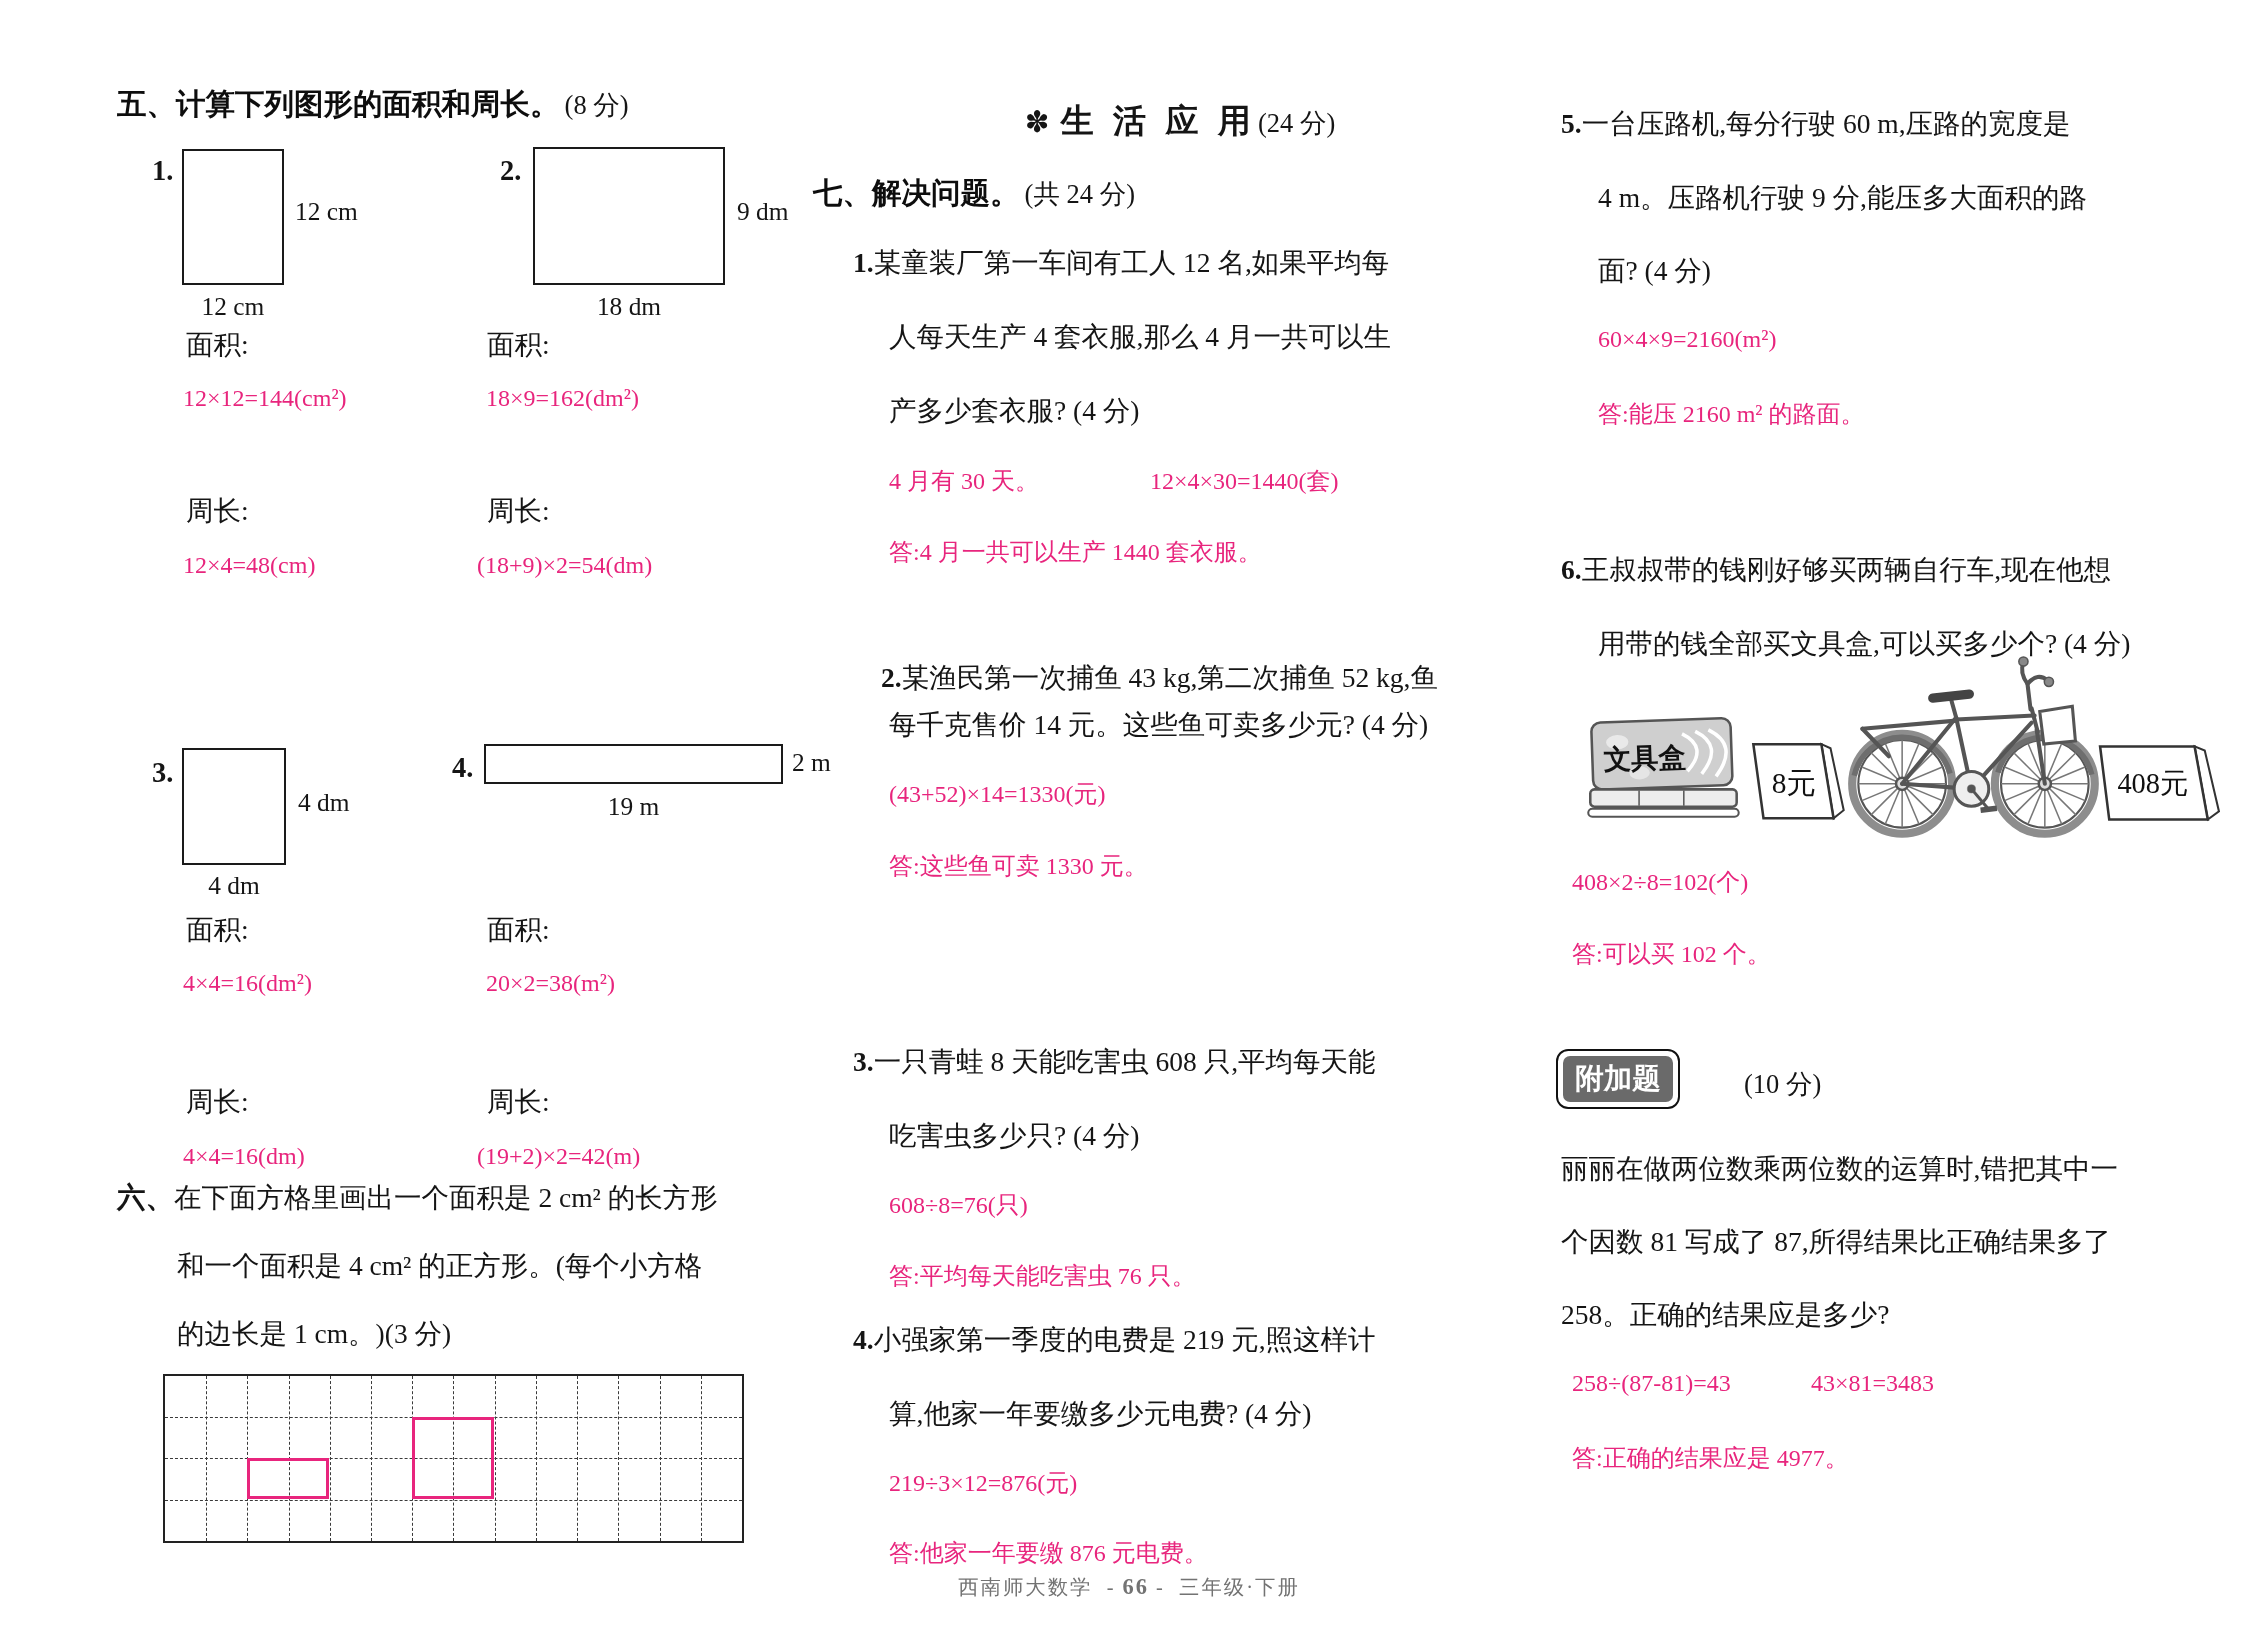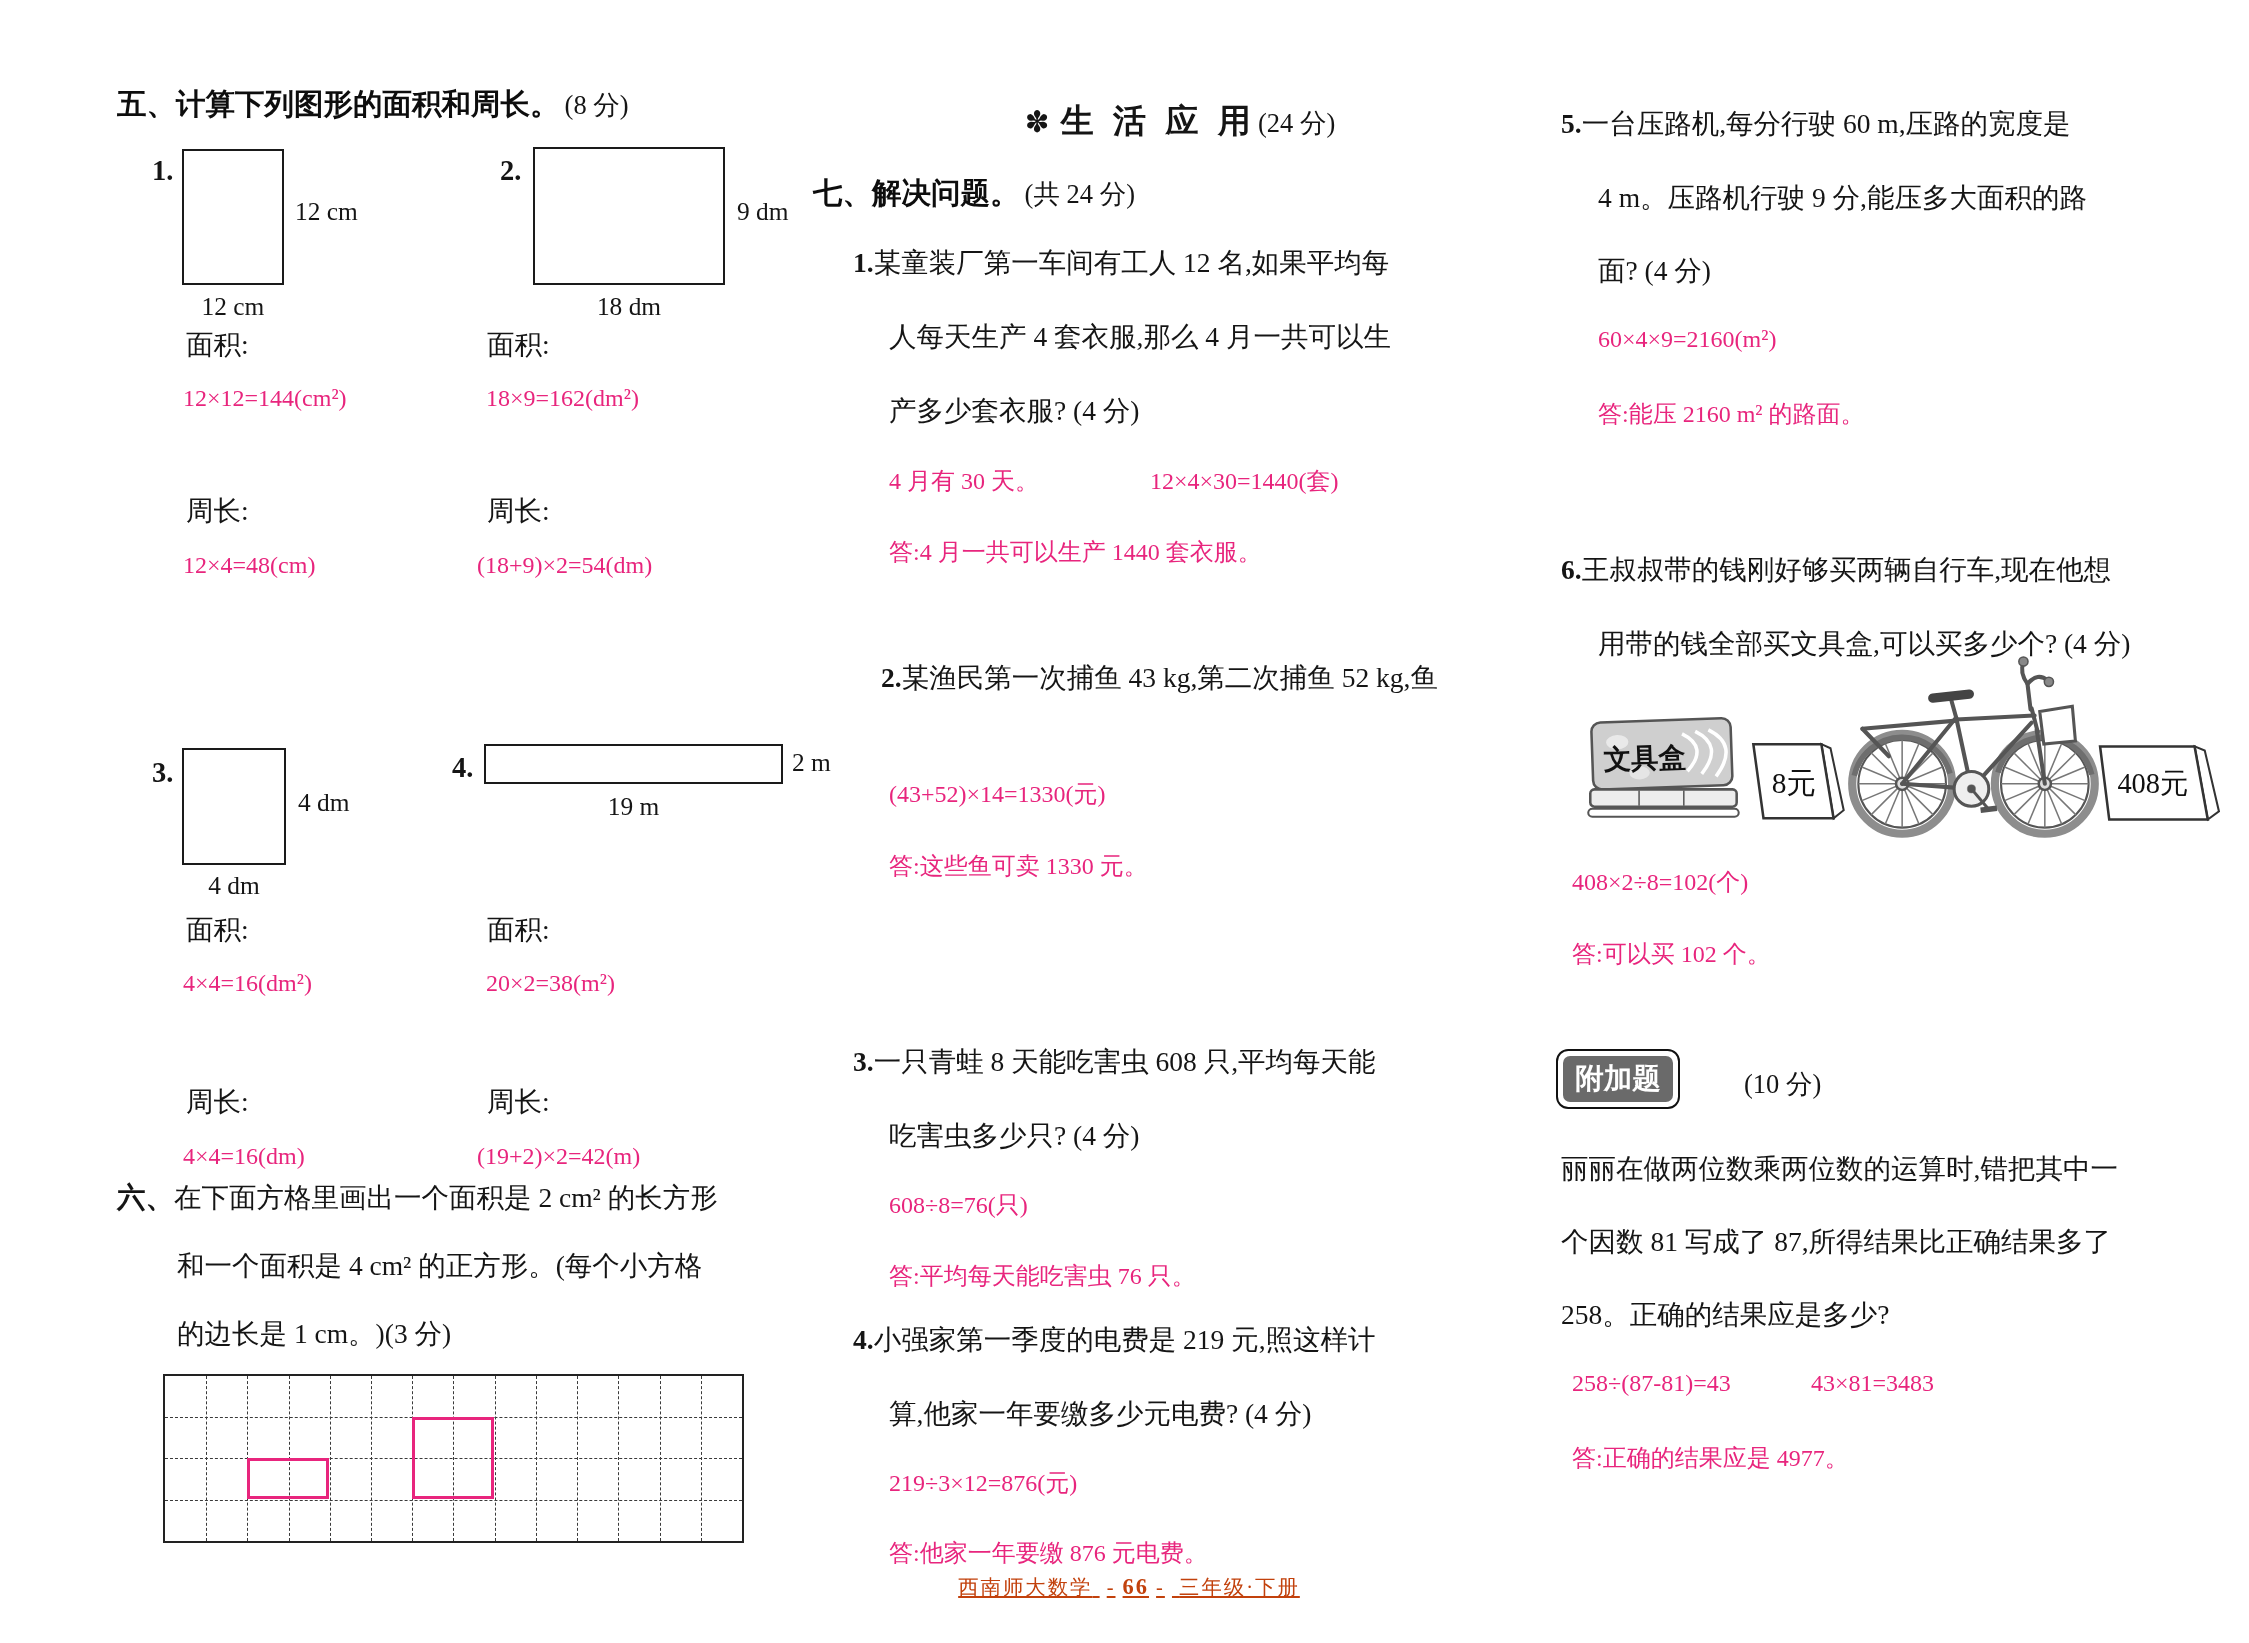--- a/index.html
+++ b/index.html
@@ -125,6 +125,7 @@
   <div class="abs serif t54" style="left:853px;top:660px;margin-left:28px;">
     <span class="bold">2.</span><span>某渔民第一次捕鱼 43 kg,第二次捕鱼 52 kg,鱼</span>
   </div>
+  <div class="abs serif t54" style="left:889px;top:707px;">每千克售价 14 元。这些鱼可卖多少元? (4 分)</div>
   <div class="abs pink" style="left:889px;top:778px;">(43+52)×14=1330(元)</div>
   <div class="abs pink" style="left:889px;top:850px;">答:这些鱼可卖 1330 元。</div>
 

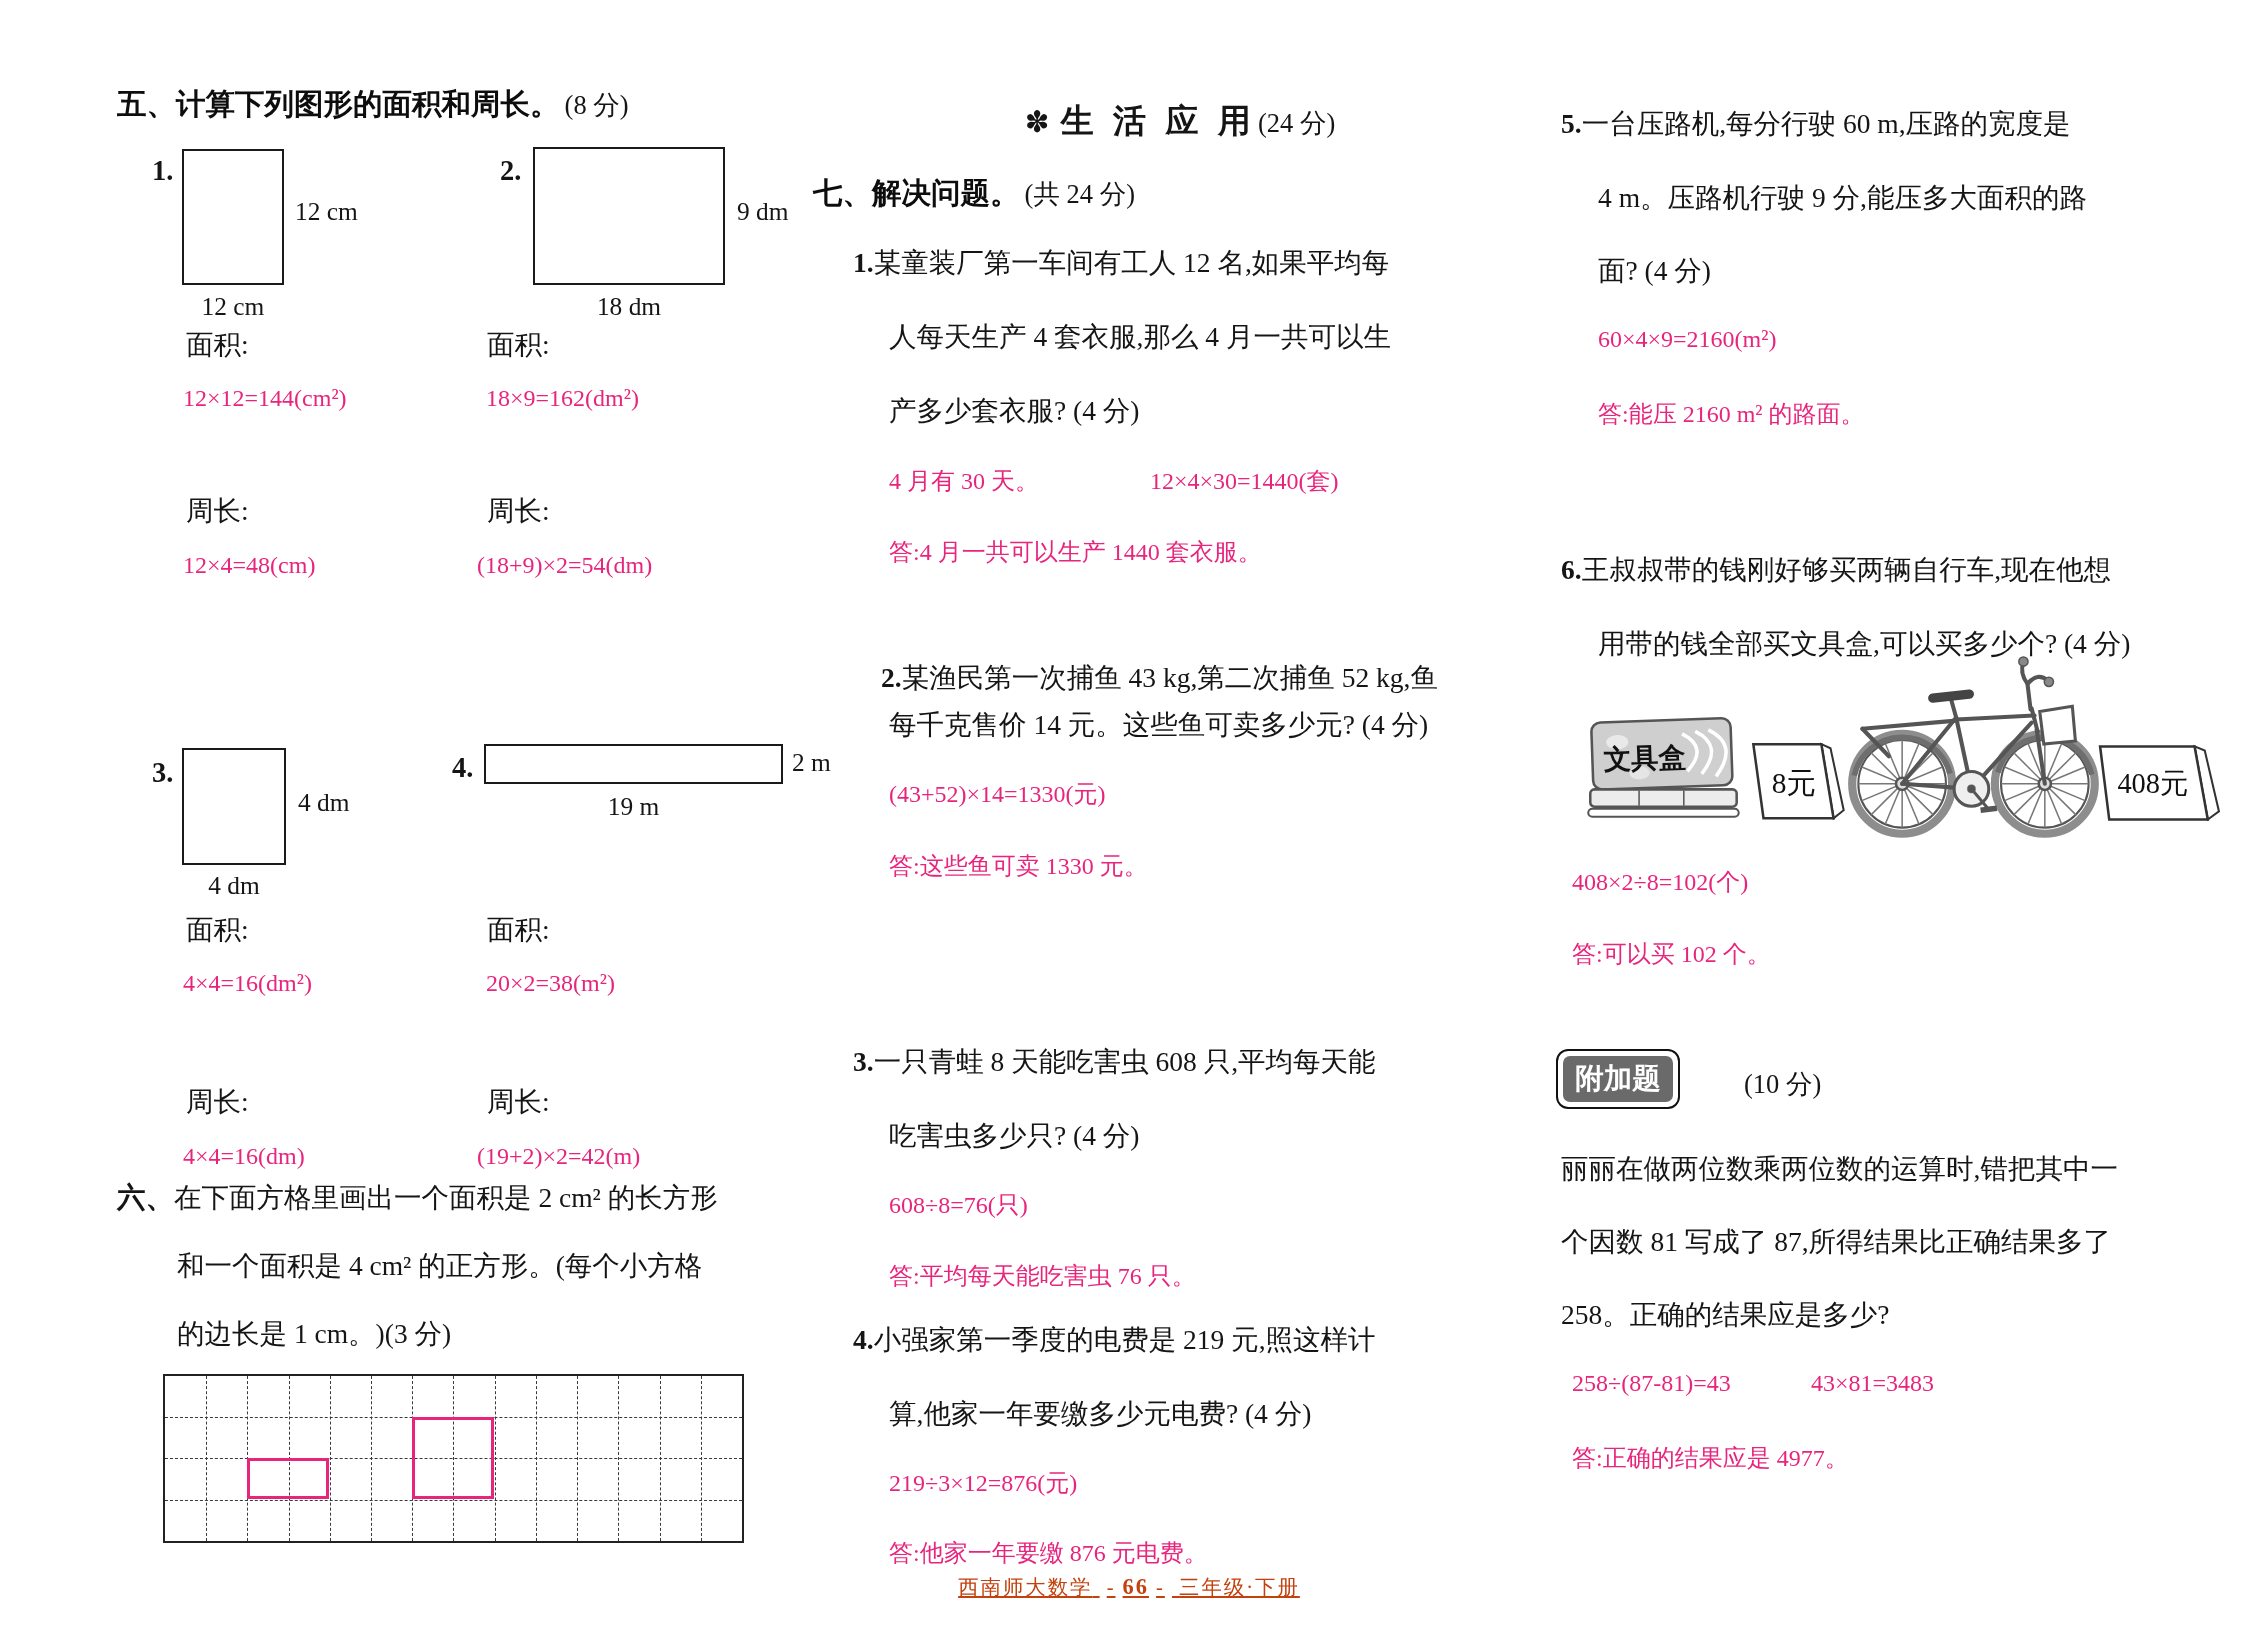--- a/index.html
+++ b/index.html
@@ -26,7 +26,7 @@
   .badge-inner{background:#6a6a6a;border-radius:7.1px;color:#fff;
                font-family:"Liberation Sans","DejaVu Sans",sans-serif;font-weight:bold;
                font-size:28.5px;padding:4.1px 12.2px;}
-  .footer{position:absolute;left:8px;right:0;text-align:center;font-size:20.4px;color:#c2410c;letter-spacing:2px;text-decoration:underline;}
+  .footer{position:absolute;left:8px;right:0;text-align:center;font-size:20.4px;color:#737373;letter-spacing:2px;}
   .footer .pg{font-weight:bold;font-size:22.4px;}
 </style>
 </head>

